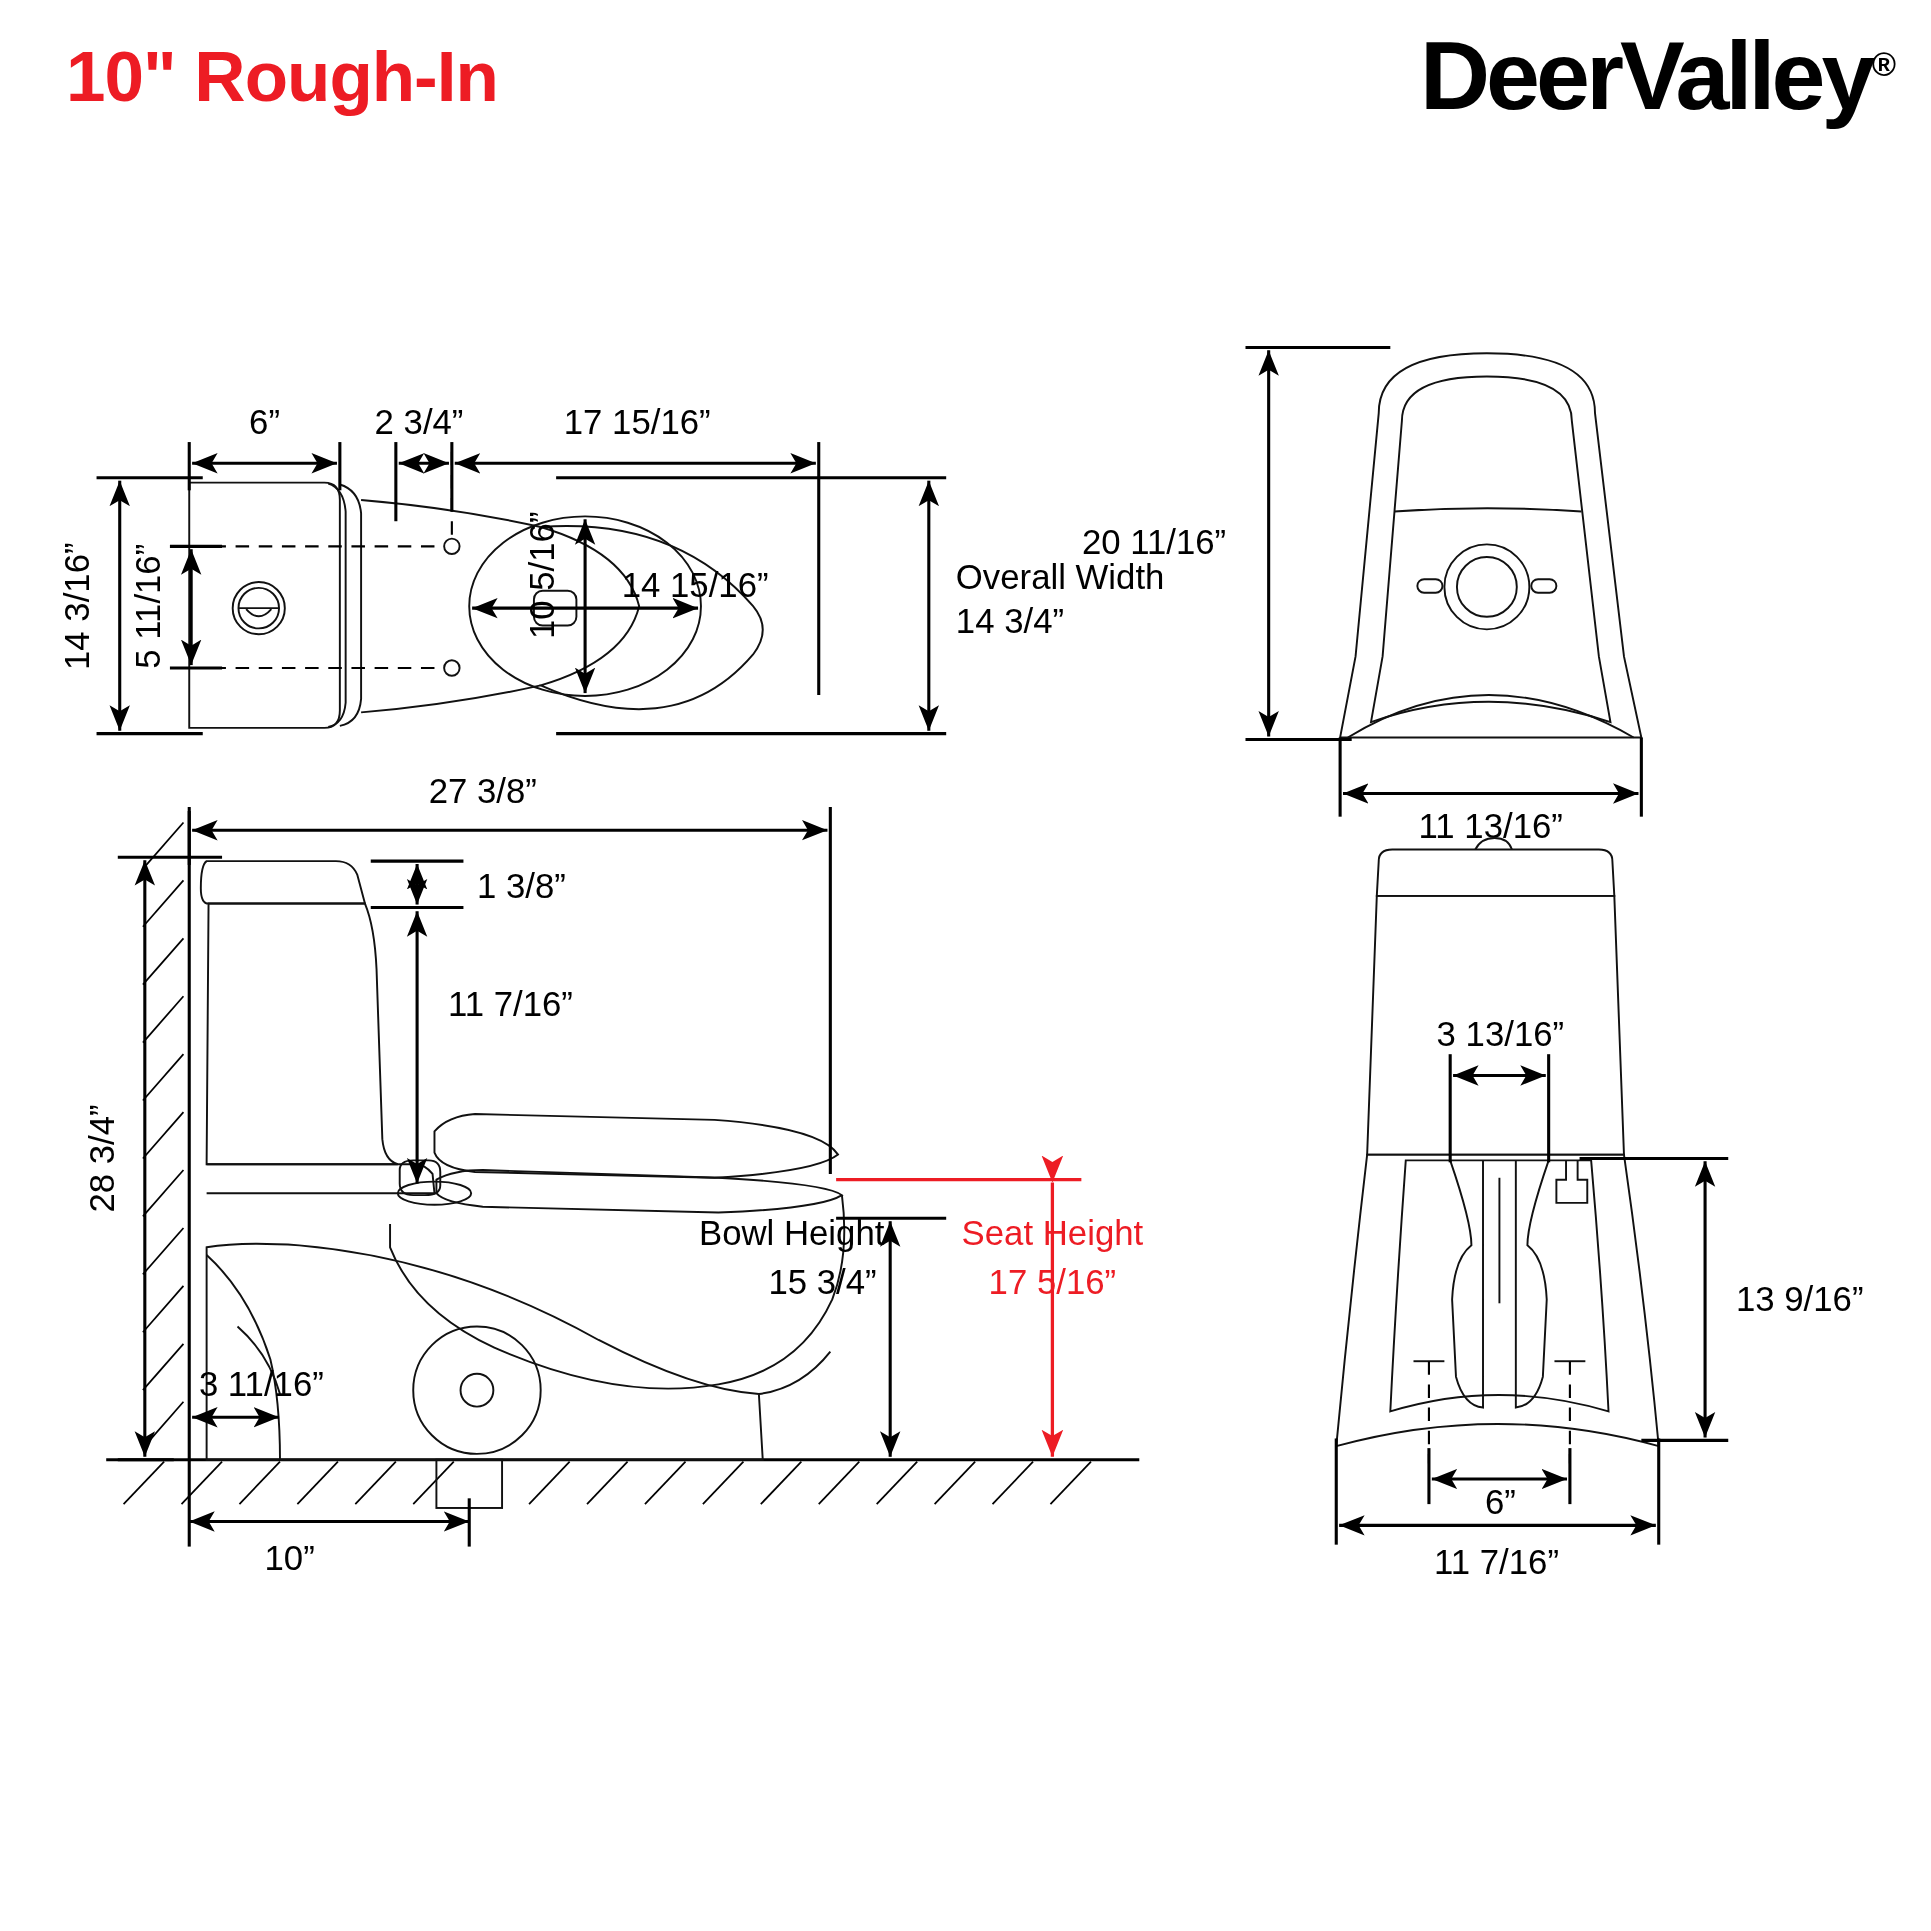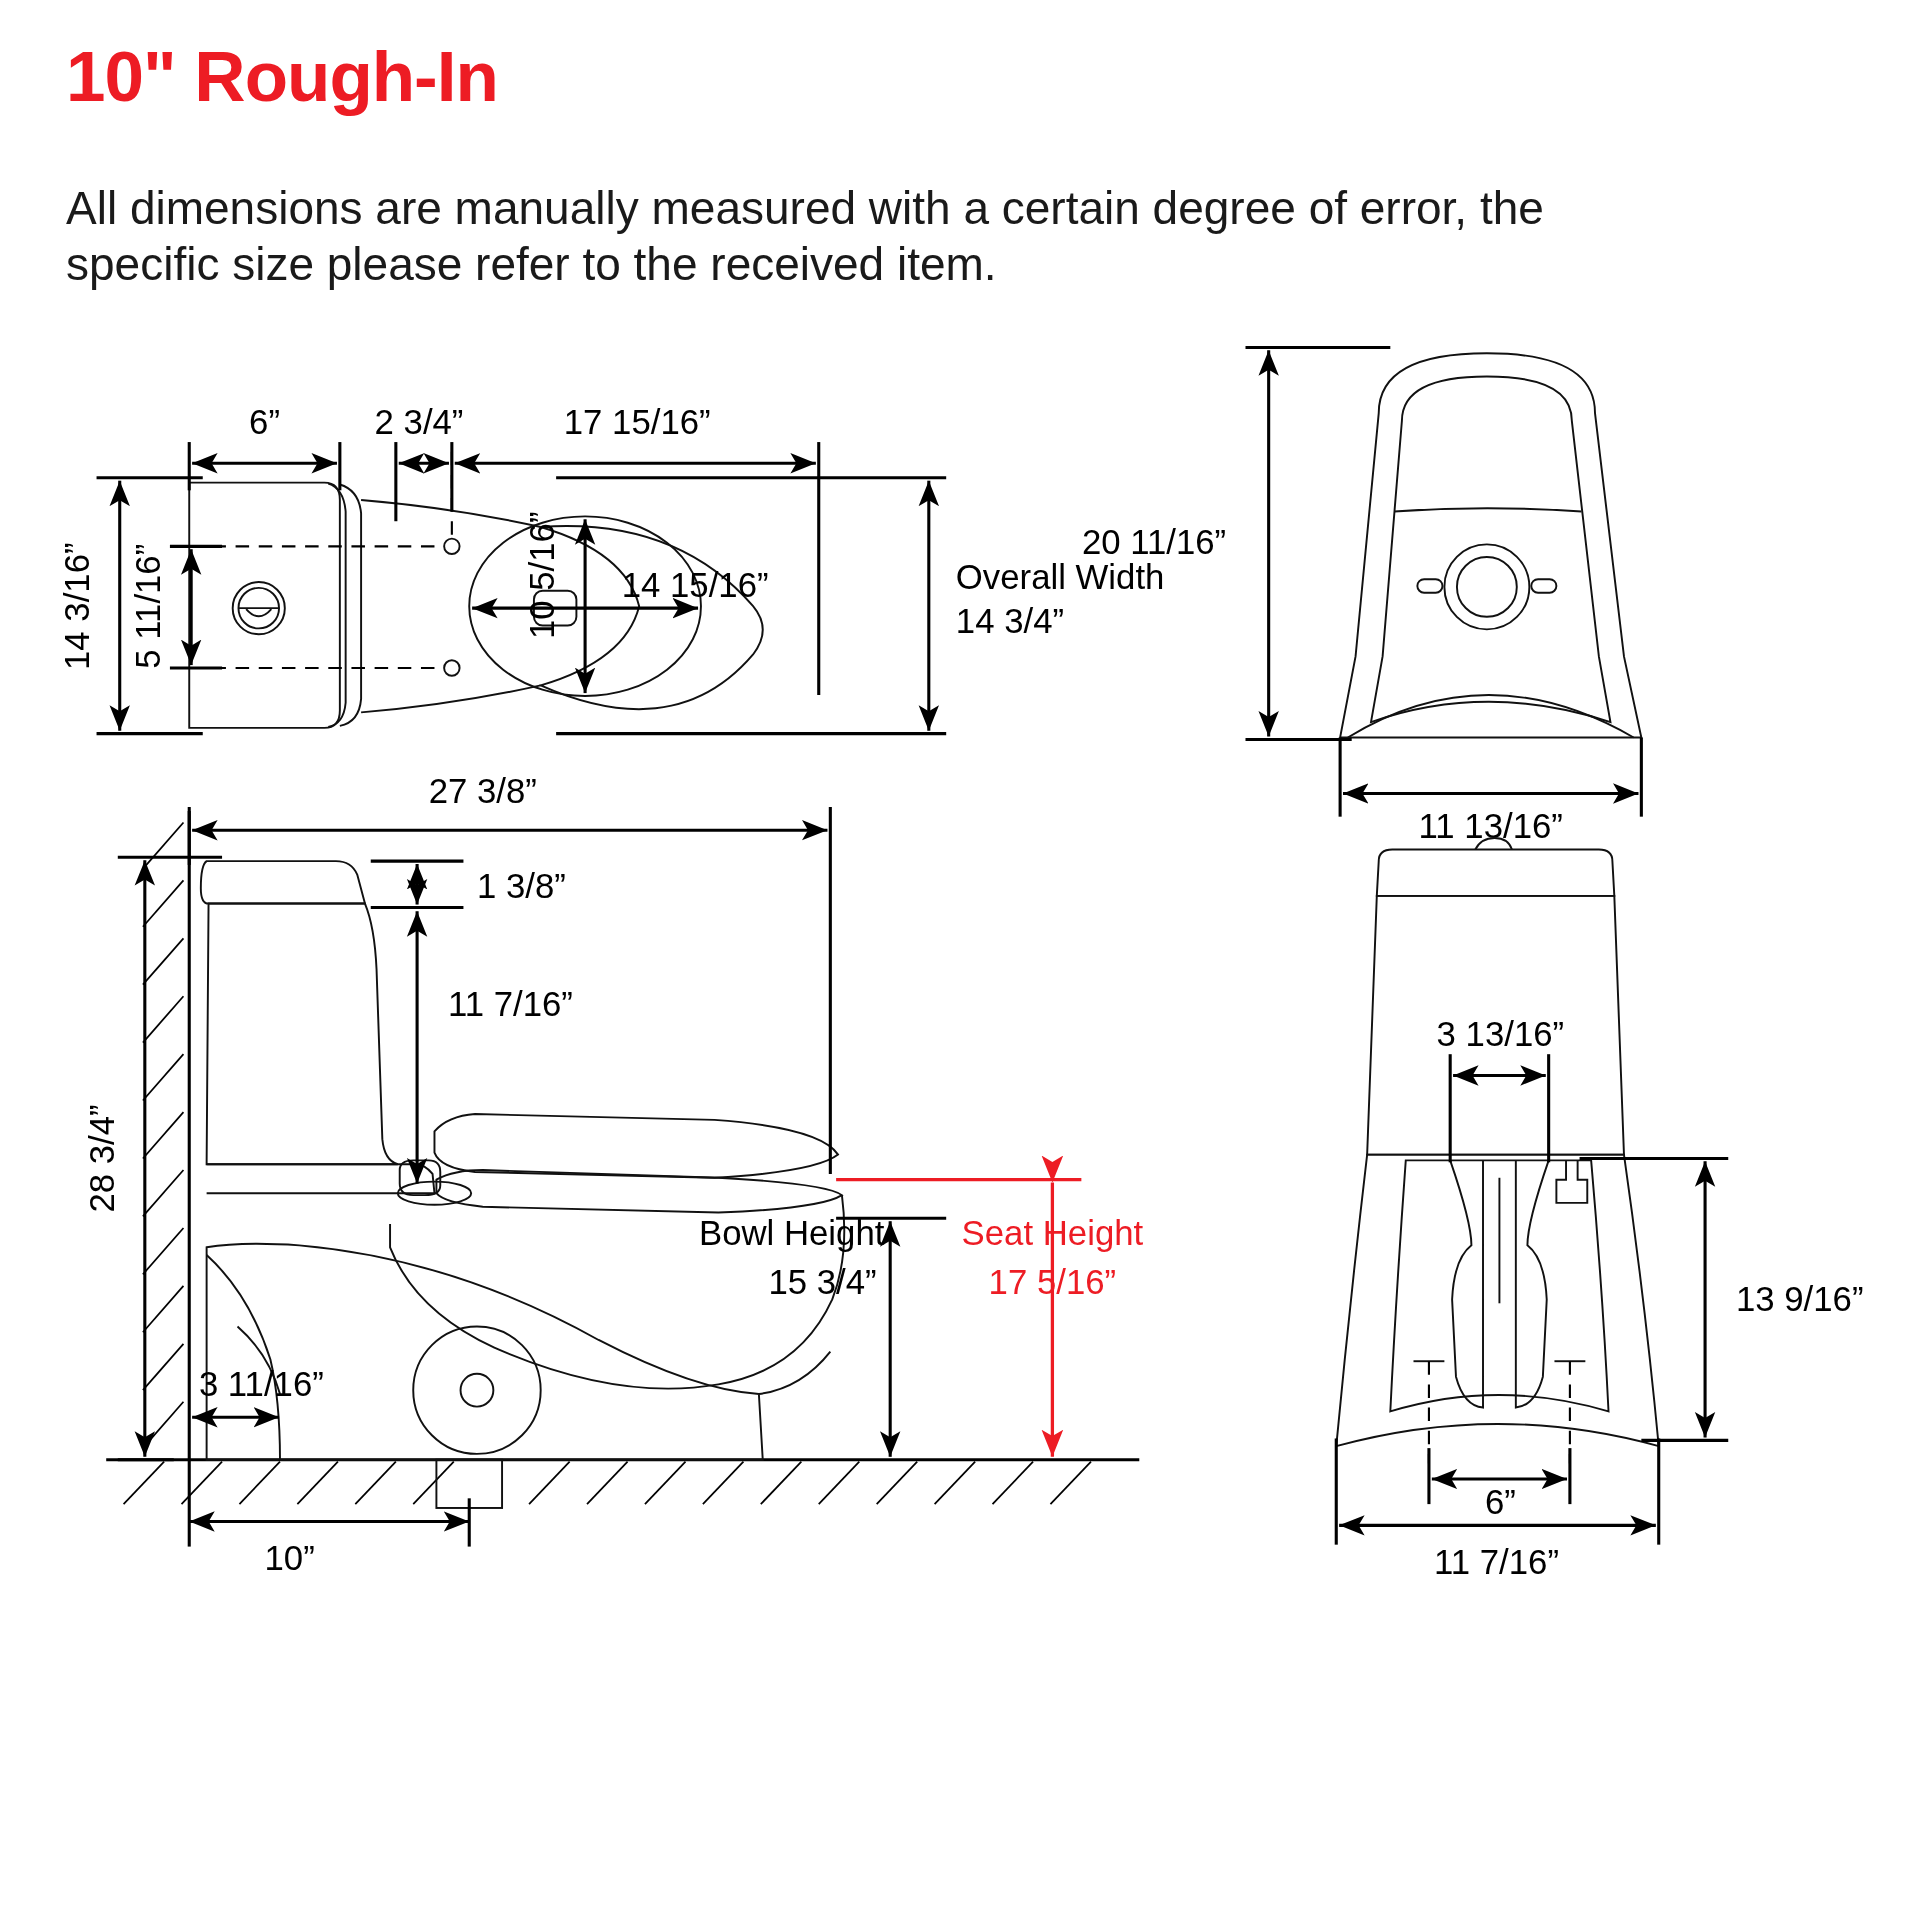--- a/index.html
+++ b/index.html
@@ -96,6 +96,7 @@
   <div class="header">
     <div class="title">10" Rough-In</div>
 
+    <div class="brand-logo"><span>DeerValley</span><span class="reg">®</span></div>
 
     <div class="subtitle">All dimensions are manually measured with a certain degree of error, the specific size please refer to the received item.</div>
   </div>

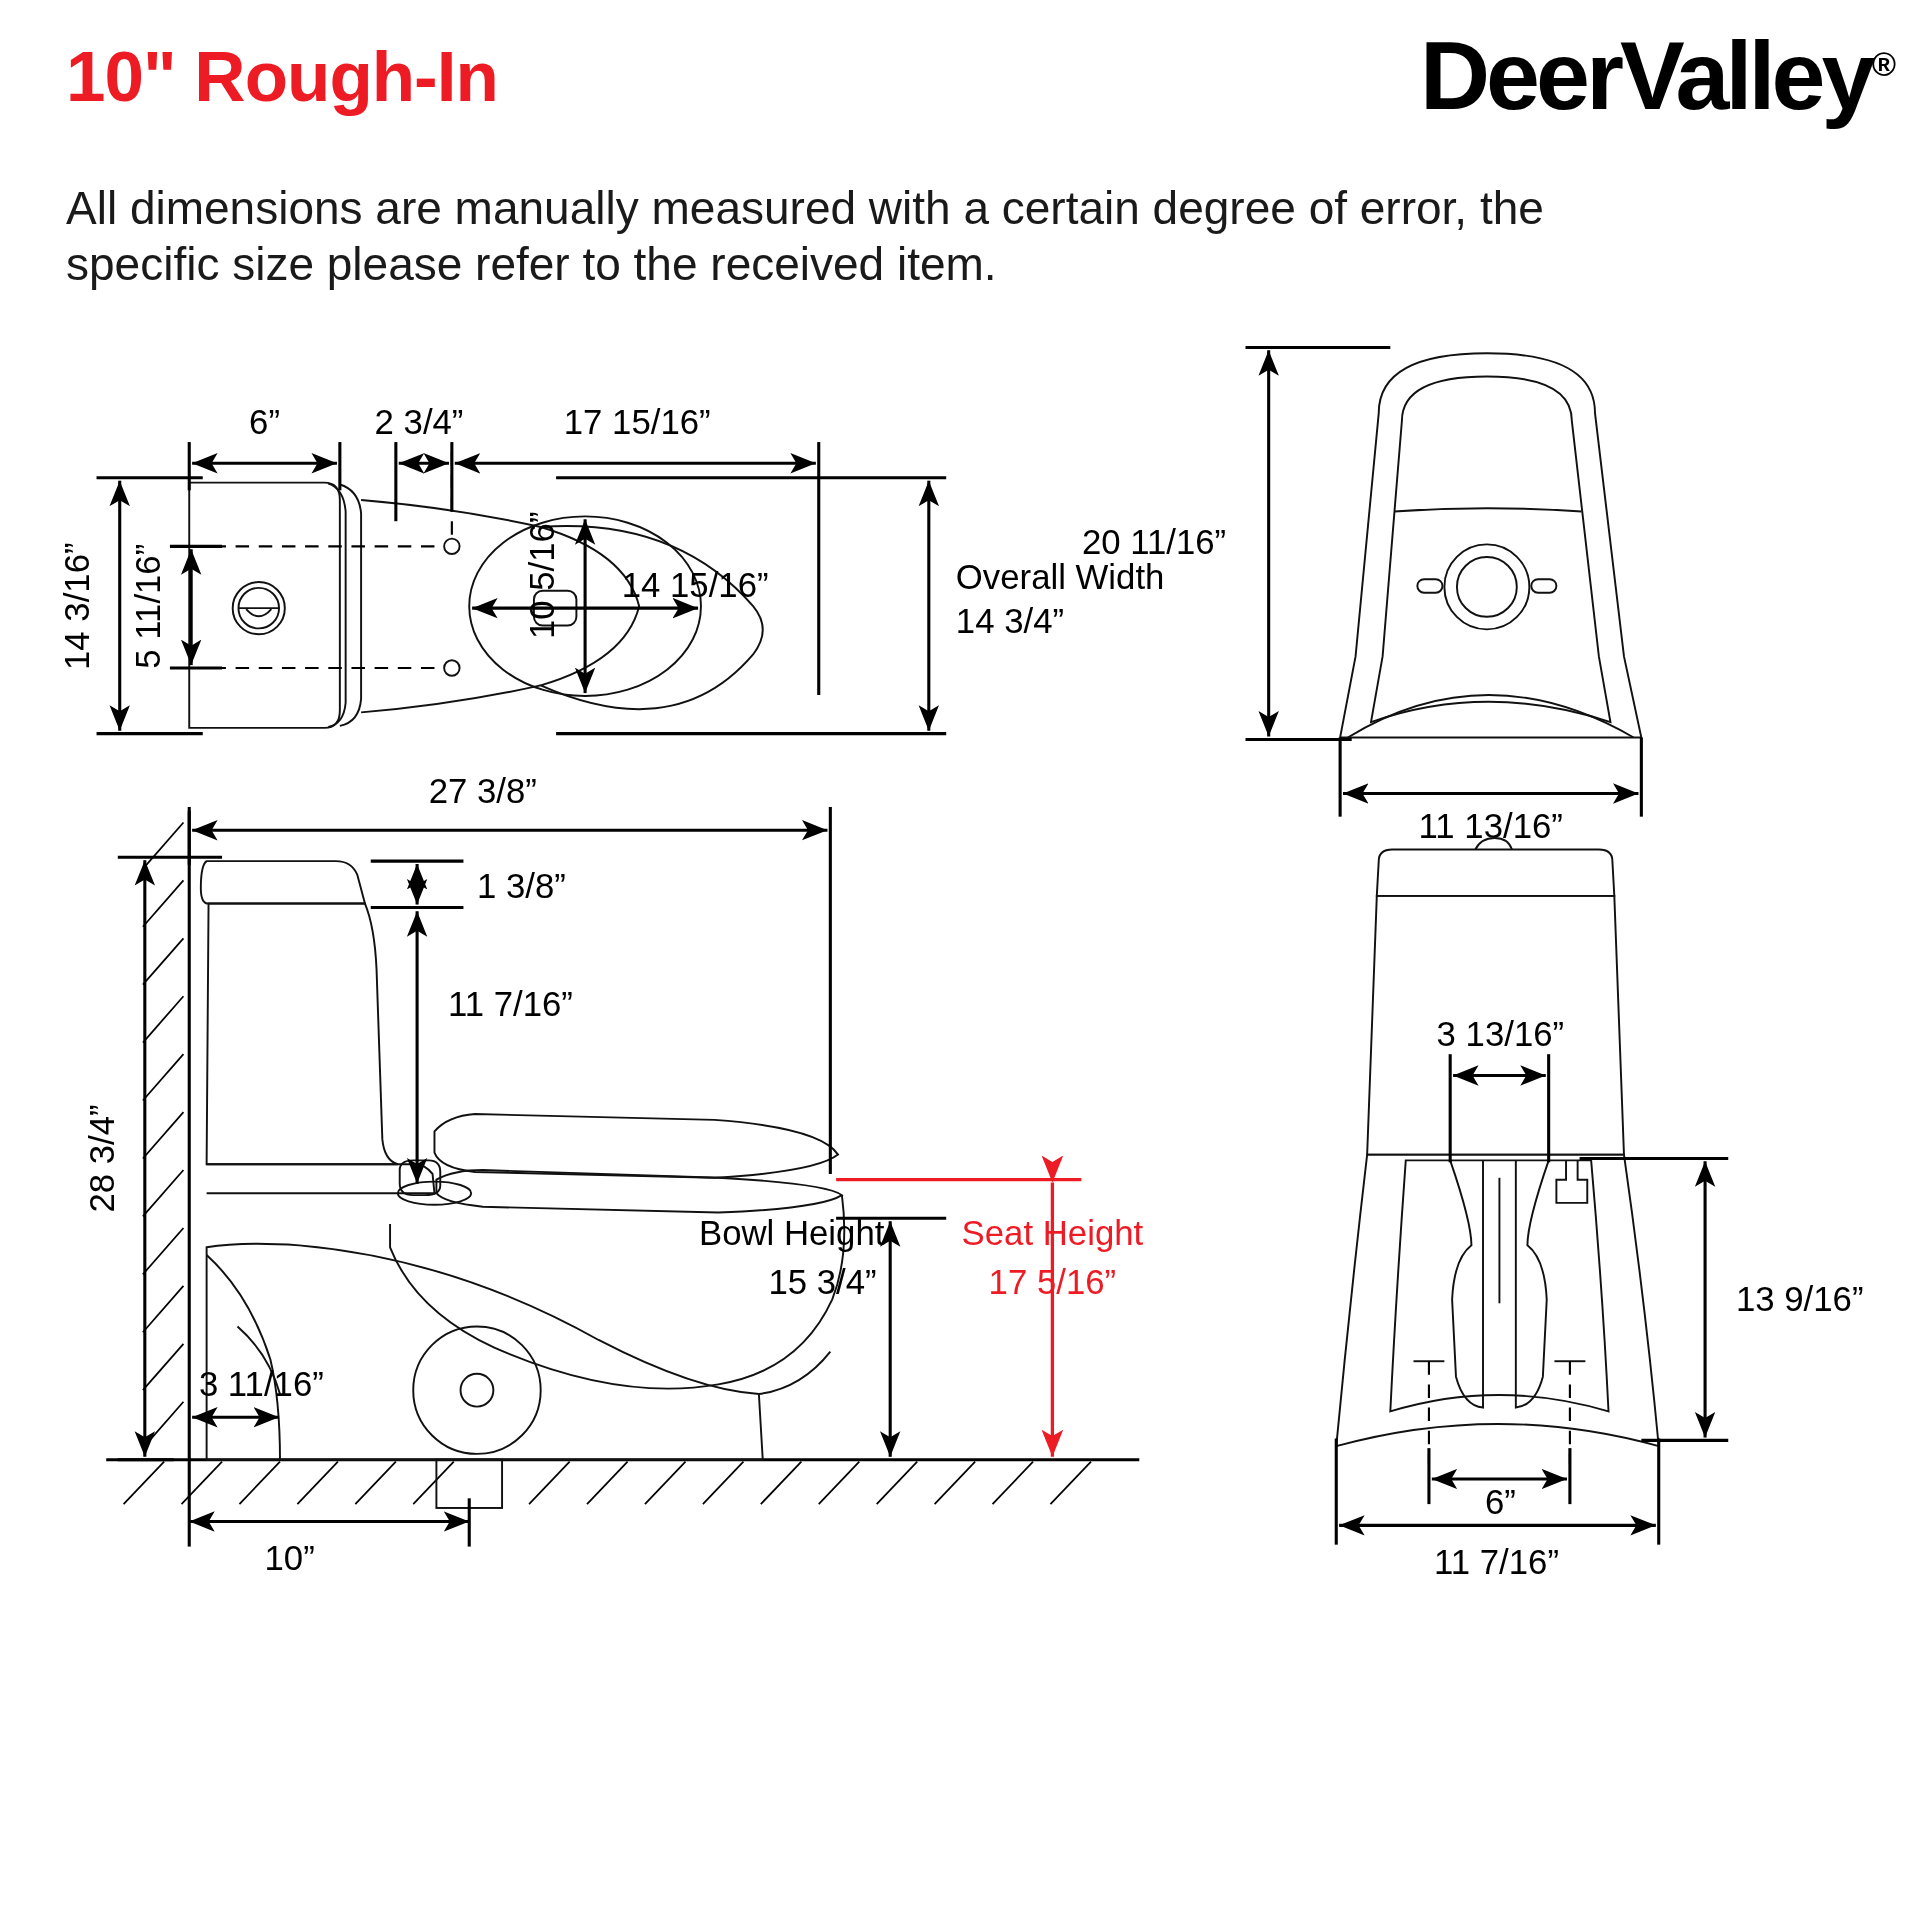--- a/index.html
+++ b/index.html
@@ -98,7 +98,6 @@
 
     <div class="brand-logo"><span>DeerValley</span><span class="reg">®</span></div>
 
-    <div class="subtitle">All dimensions are manually measured with a certain degree of error, the specific size please refer to the received item.</div>
   </div>
 
   <div class="drawing-area">

